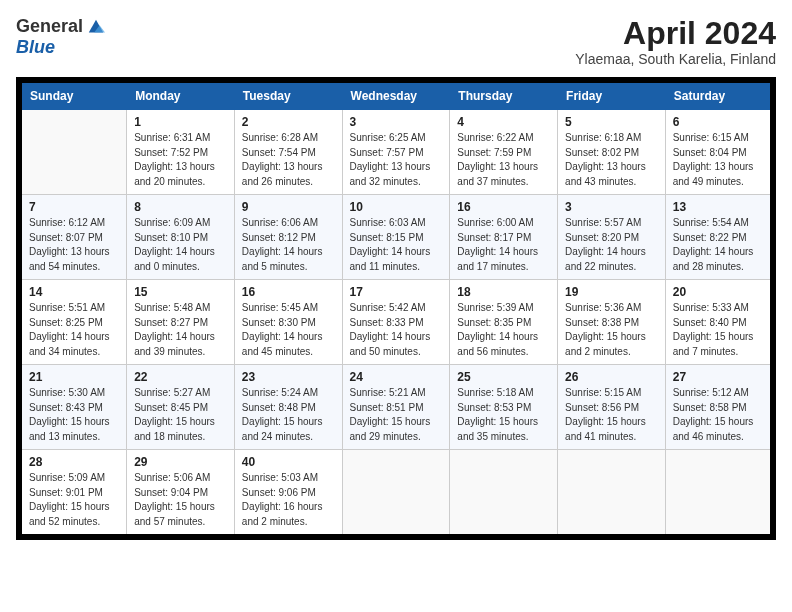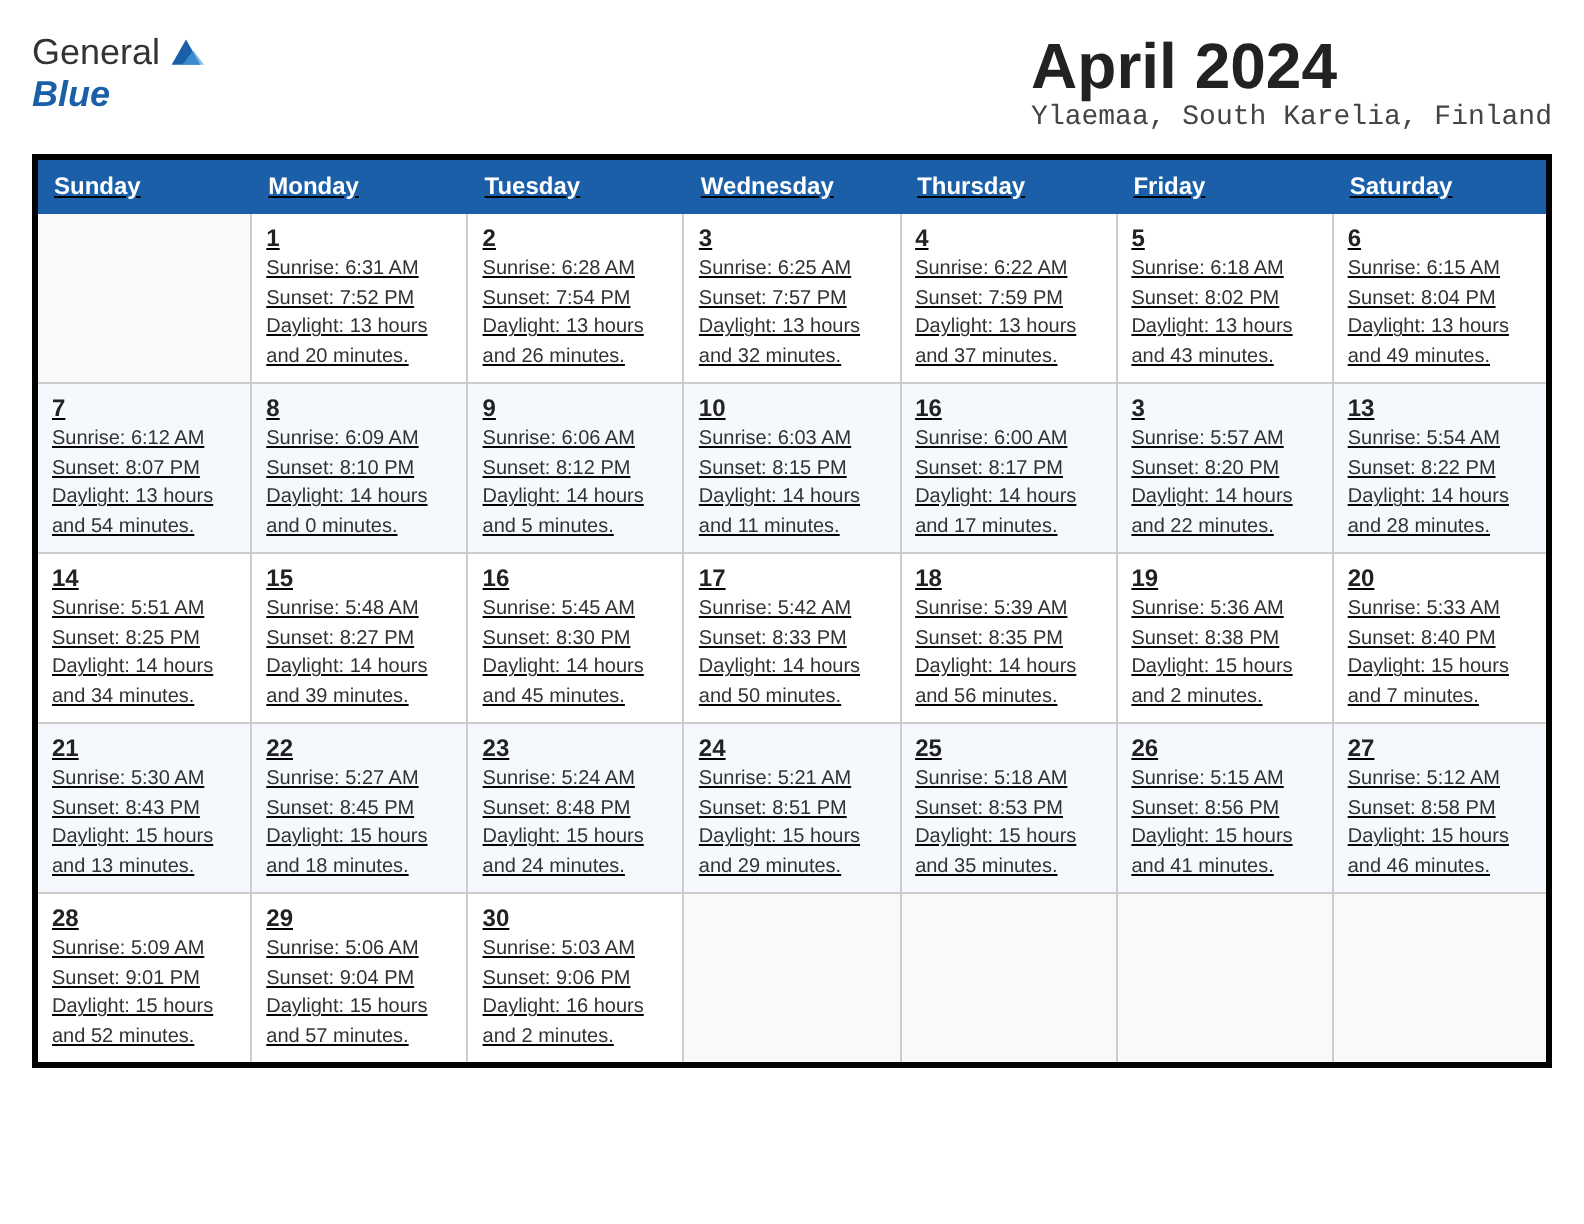--- a/index.html
+++ b/index.html
@@ -28,7 +28,7 @@
     }
     .logo-general {
       font-size: 18px;
-      font-weight: normal;
+      font-weight: bold;
       color: #333;
     }
     .logo-blue {

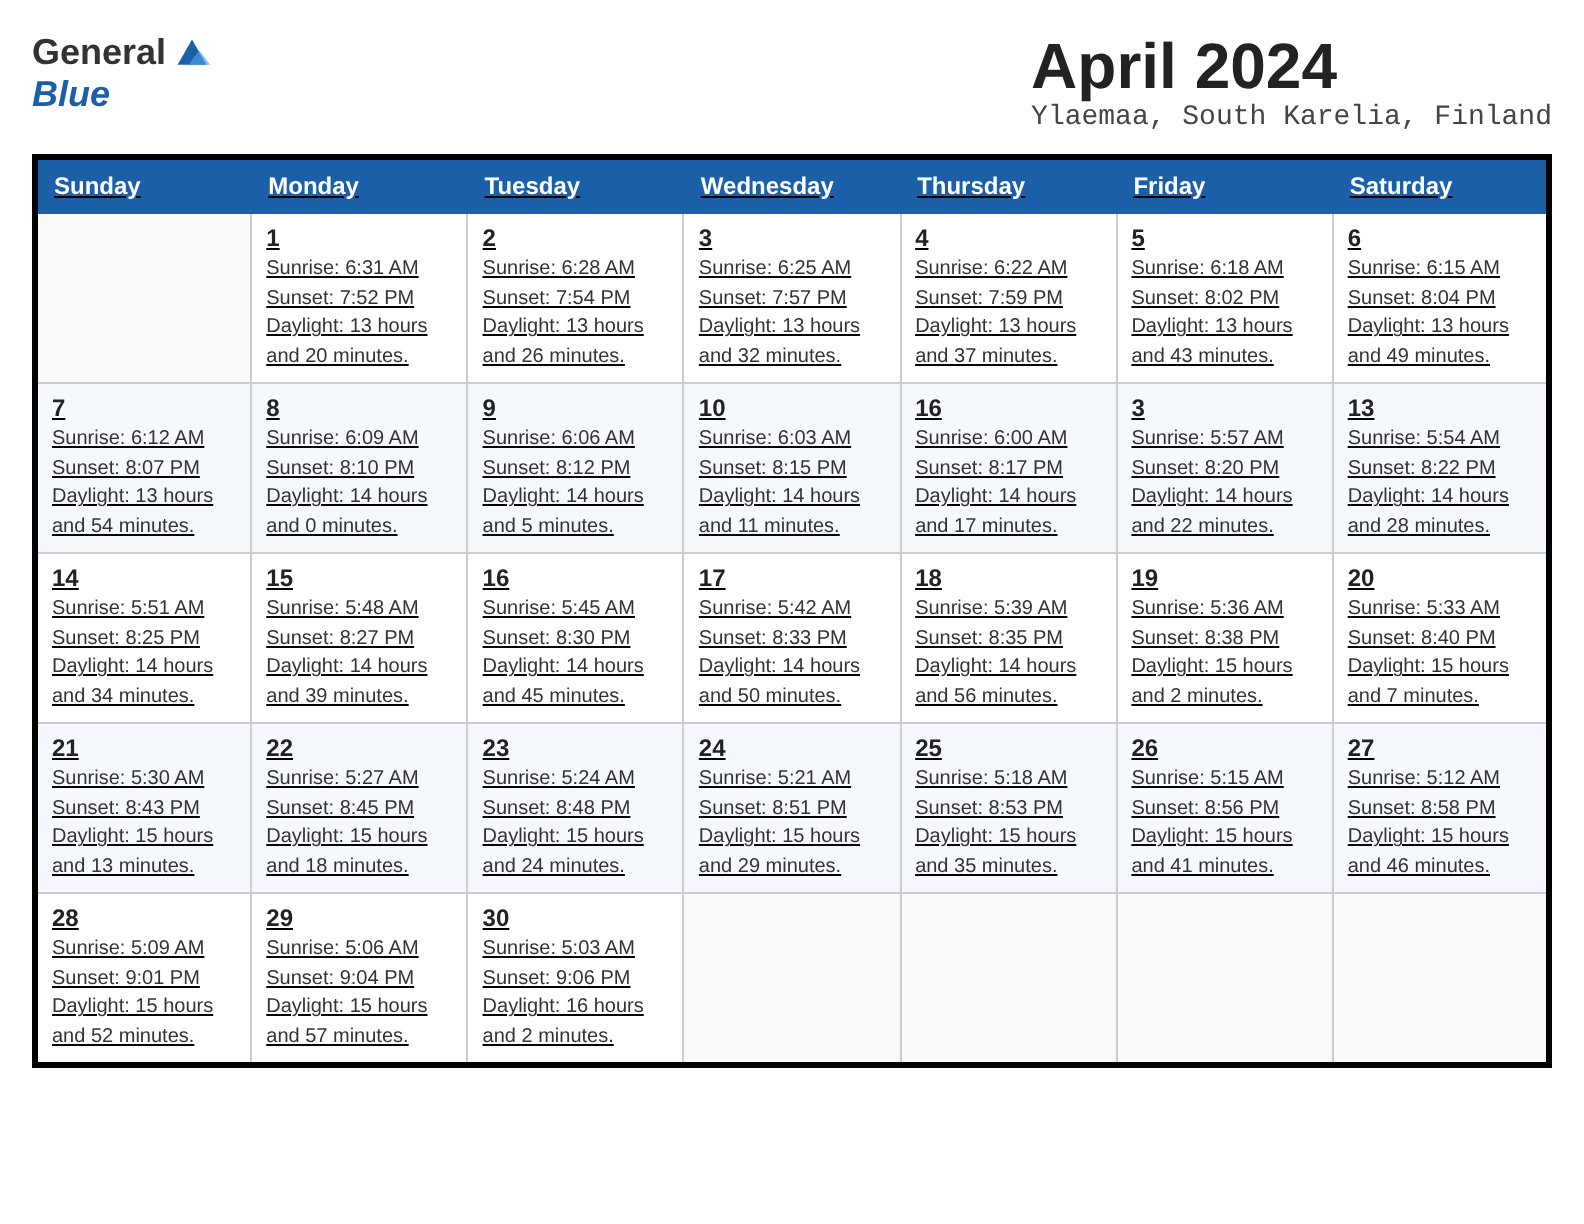--- a/index.html
+++ b/index.html
@@ -43,7 +43,7 @@
       margin-left: 2px;
     }
     .title-area {
-      text-align: left;
+      text-align: right;
     }
     .month-title {
       font-size: 32px;

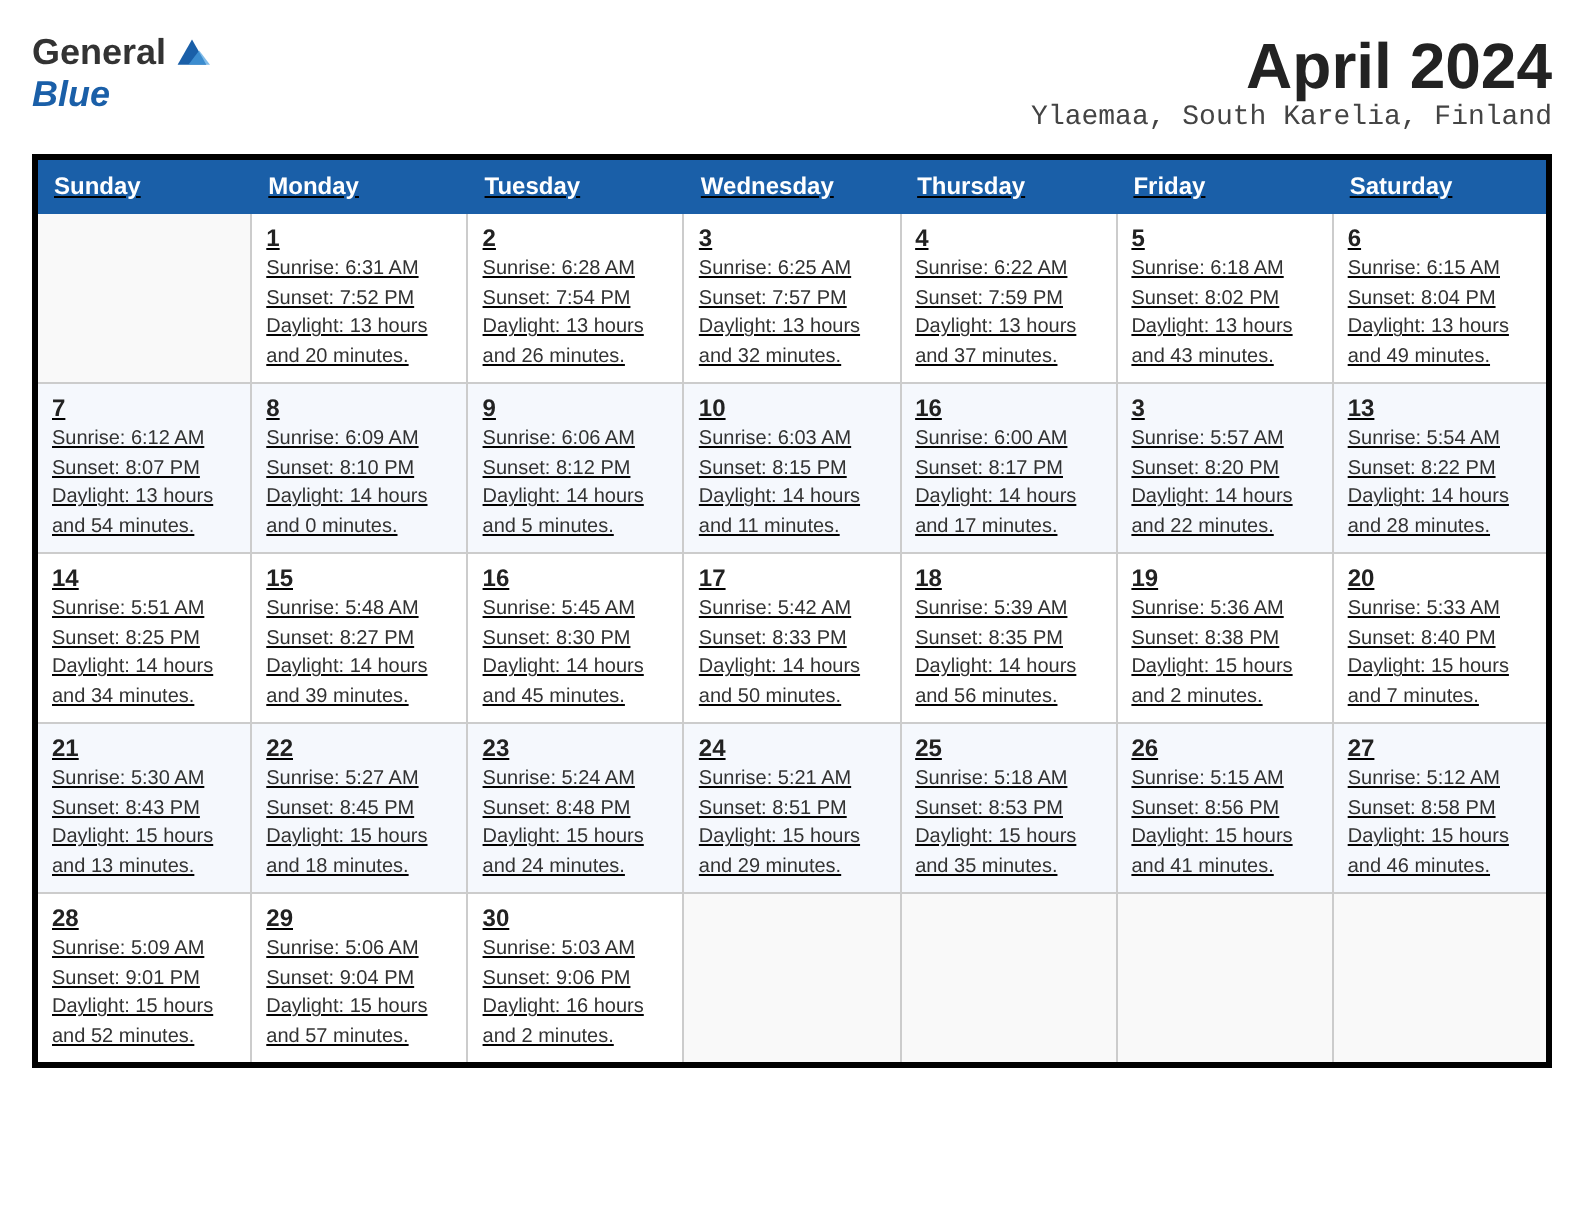--- a/index.html
+++ b/index.html
@@ -54,7 +54,6 @@
     .subtitle {
       font-size: 14px;
       color: #444;
-      font-family: Liberation Mono, monospace;
     }
     .calendar {
       width: 100%;

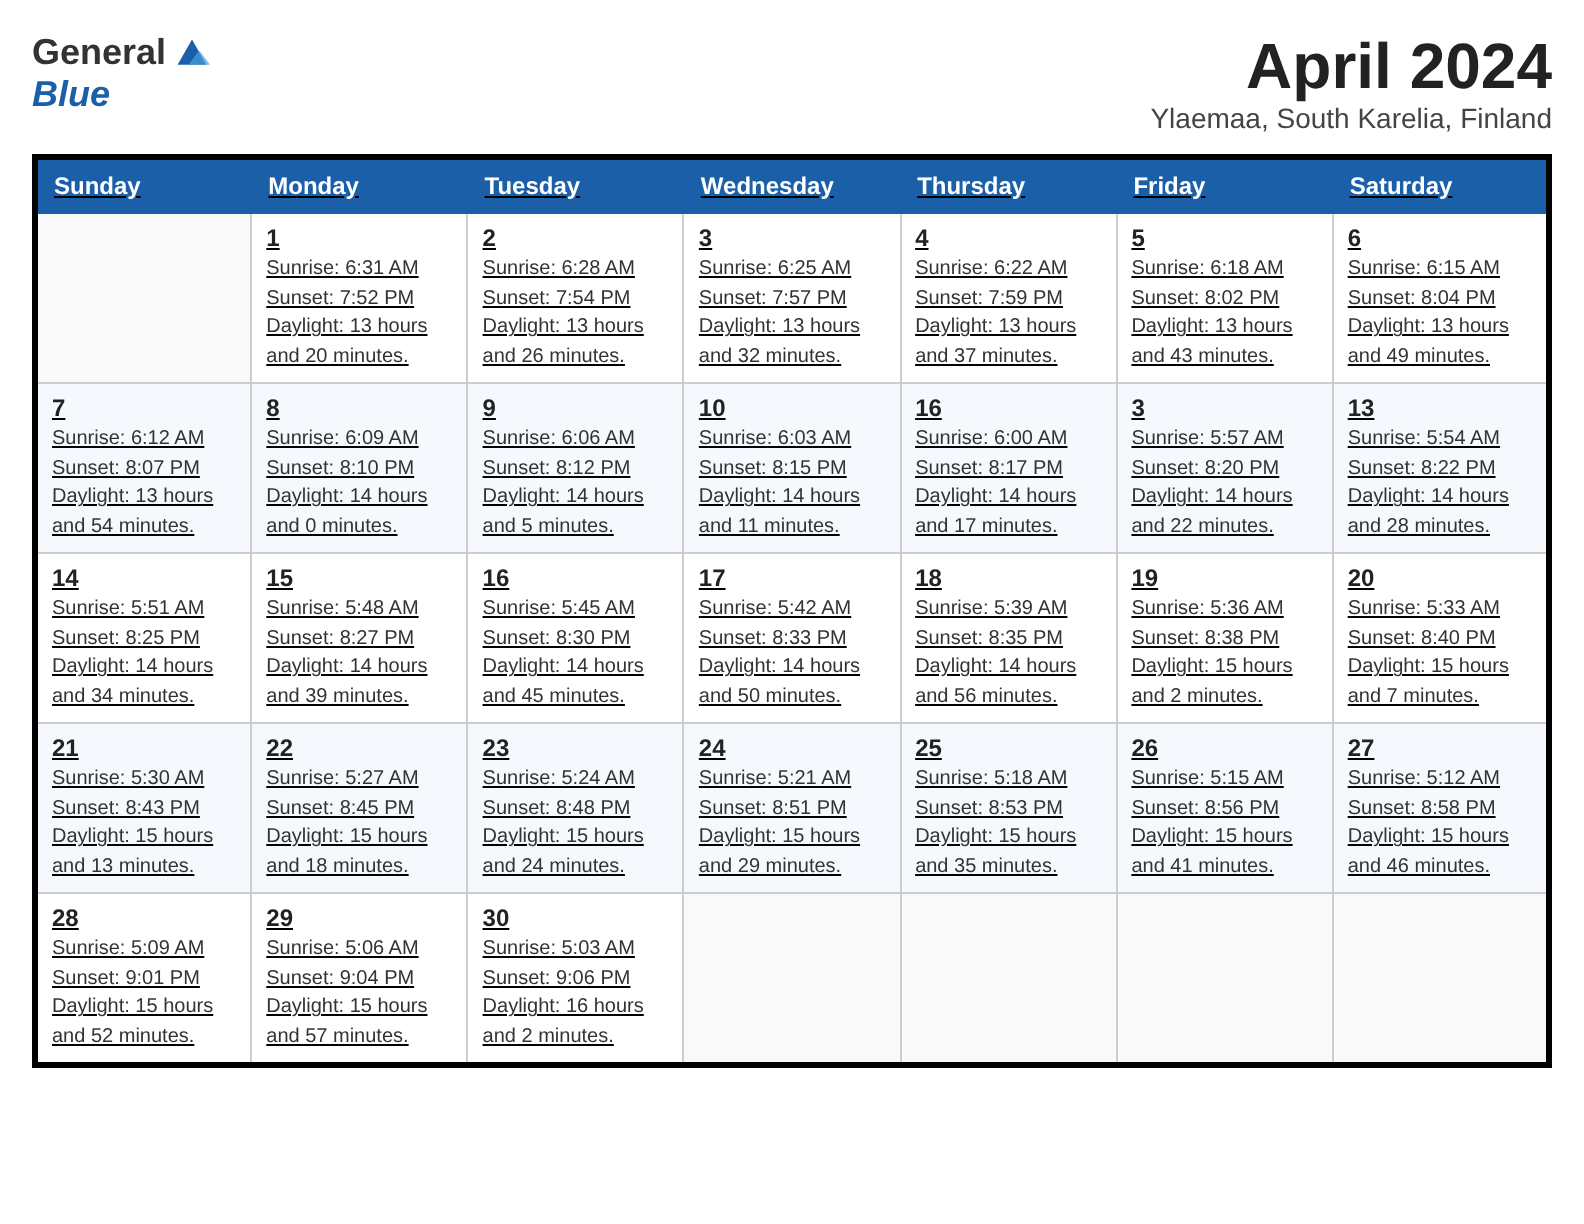--- a/index.html
+++ b/index.html
@@ -58,8 +58,7 @@
     .calendar {
       width: 100%;
       border-collapse: collapse;
-      border: 3px solid #000000;
-      text-decoration: underline;
+      border: 6px solid #000000;
     }
     .calendar th {
       background-color: #1a5fa8;

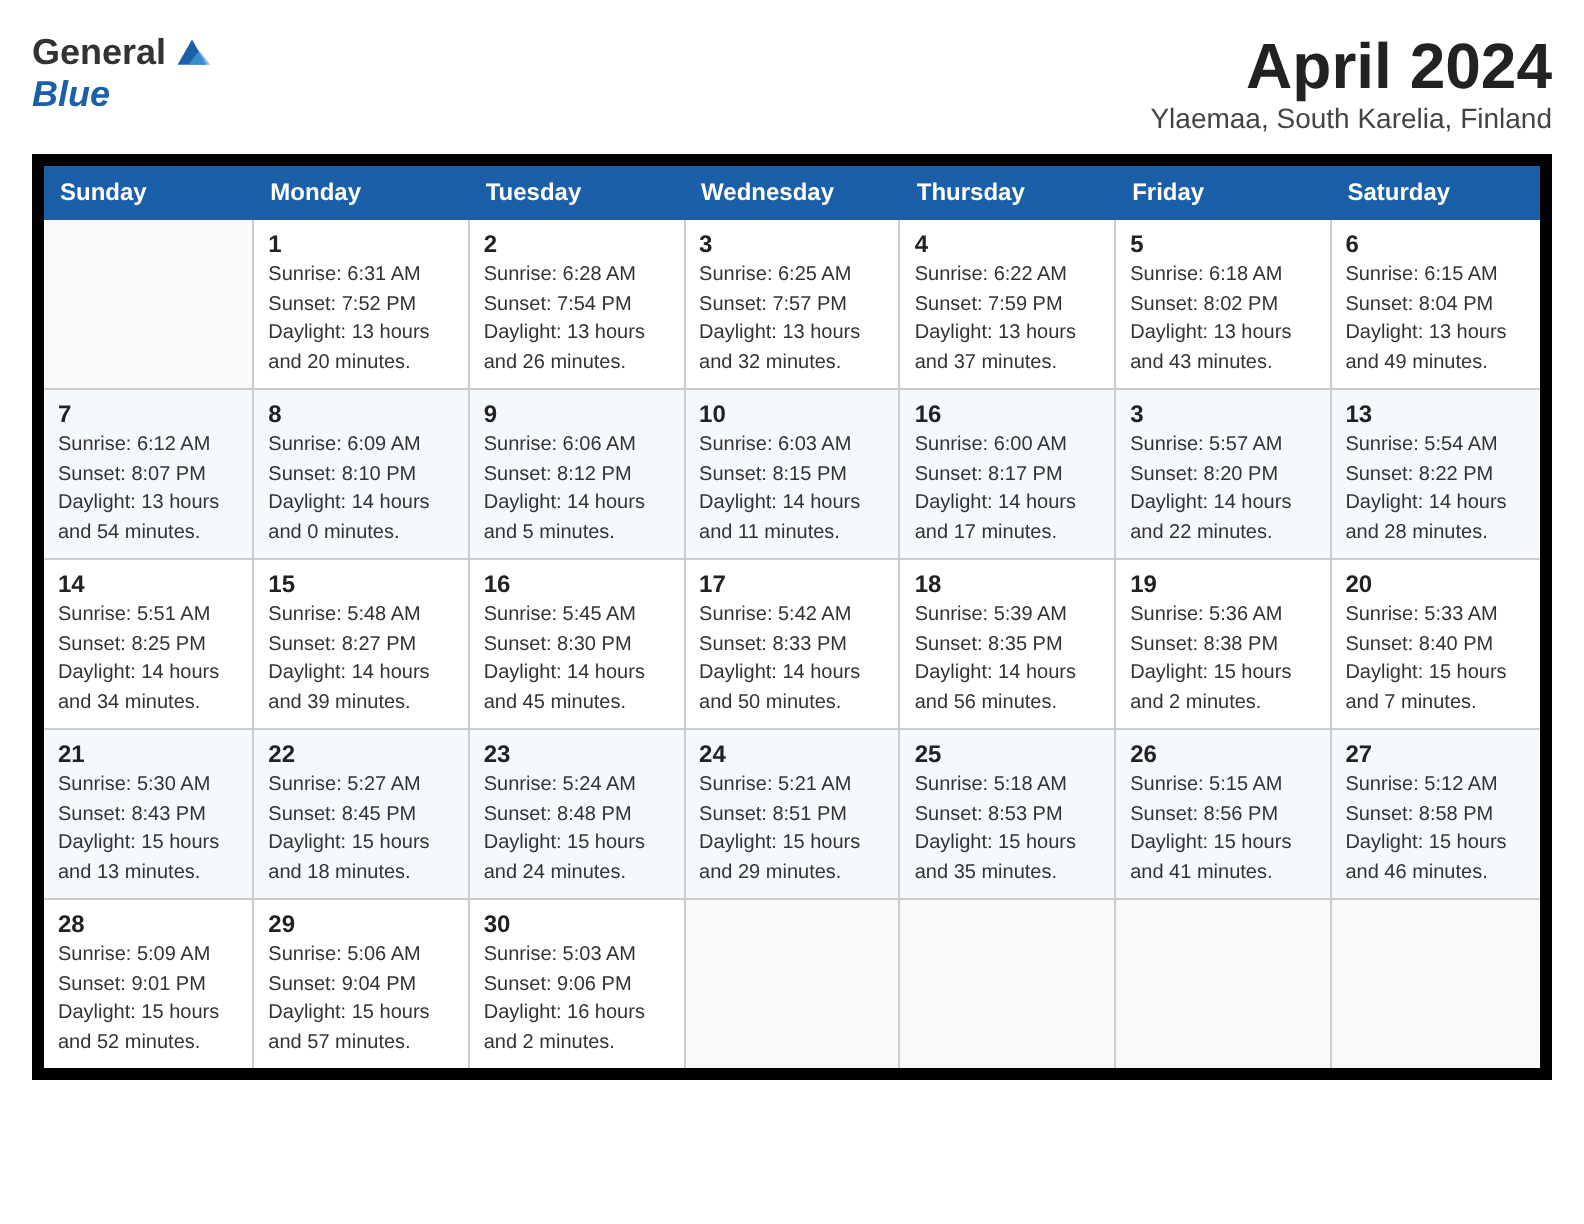--- a/index.html
+++ b/index.html
@@ -264,7 +264,7 @@
           <div class="day-info">Sunrise: 5:06 AM<br>Sunset: 9:04 PM<br>Daylight: 15 hours<br>and 57 minutes.</div>
         </td>
         <td>
-          <span class="day-num">30</span>
+          <span class="day-num">40</span>
           <div class="day-info">Sunrise: 5:03 AM<br>Sunset: 9:06 PM<br>Daylight: 16 hours<br>and 2 minutes.</div>
         </td>
         <td class="empty"></td>

